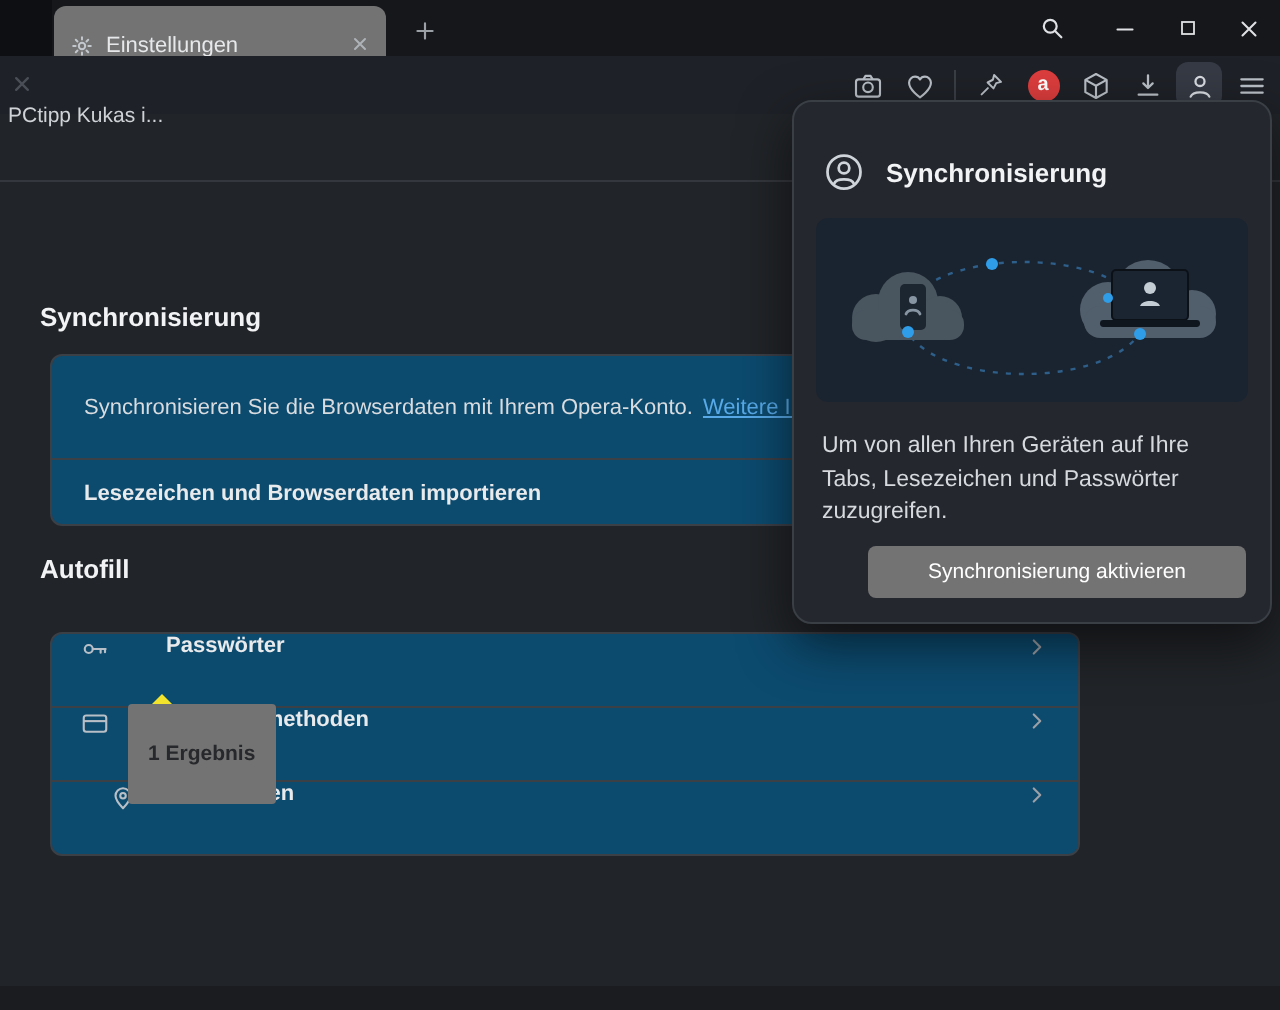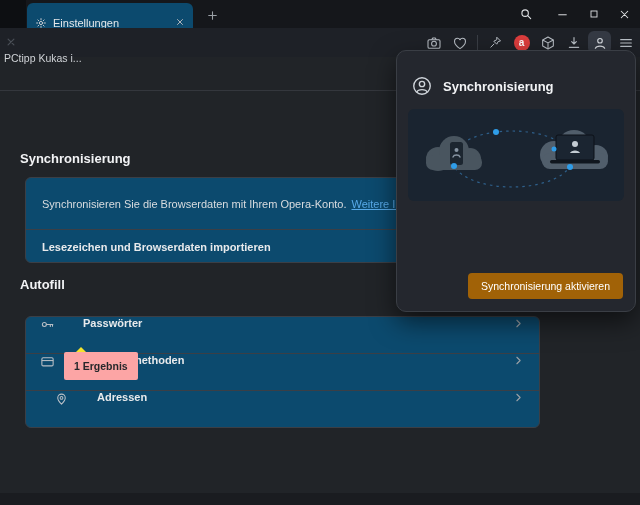--- a/index.html
+++ b/index.html
@@ -12,7 +12,7 @@
   .tabbar{position:absolute;top:0;left:0;right:0;height:28px;background:#15171b;}
   .corner{position:absolute;left:0;top:0;width:26px;height:28px;background:#0d0f12;}
   .tab{
-    position:absolute;left:27px;top:3px;width:166px;height:40px;background:#0c4a6e;
+    position:absolute;left:27px;top:3px;width:166px;height:40px;background:#737373;
     border-radius:6px 6px 0 0;display:flex;align-items:center;gap:6px;
     padding:0 8px;color:#e6e8ea;font-size:11px;box-sizing:border-box;
   }

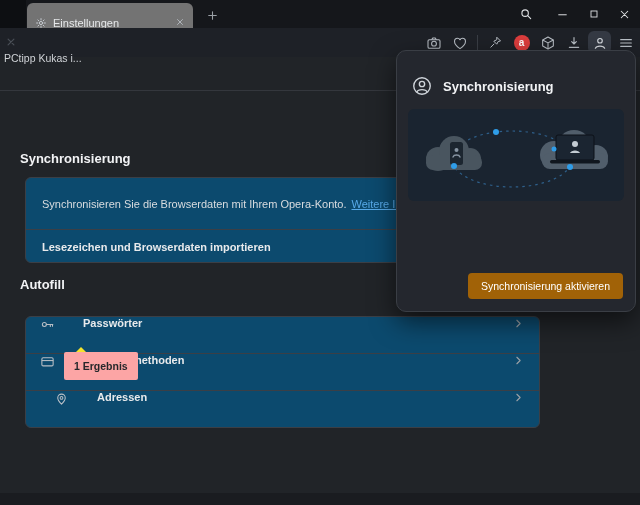--- a/index.html
+++ b/index.html
@@ -285,6 +285,7 @@
       </svg>
     </div>
 
+    <div class="popup-body">Um von allen Ihren Geräten auf Ihre Tabs, Lesezeichen und Passwörter zuzugreifen.</div>
 
     <button class="popup-btn">Synchronisierung aktivieren</button>
   </div>

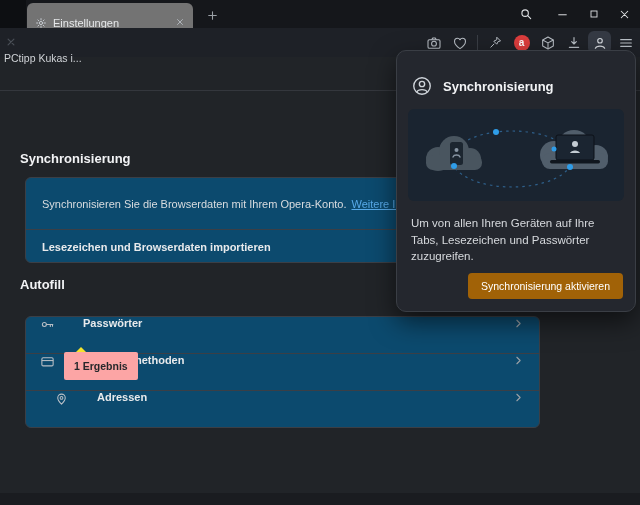--- a/index.html
+++ b/index.html
@@ -69,8 +69,8 @@
   .popup-illu{margin:0 11px;height:92px;background:#1a2430;border-radius:6px;overflow:hidden;}
   .popup-illu svg{display:block;width:100%;height:100%;}
   .popup-body{padding:14px 14px 0;font-size:11.5px;line-height:1.45;color:#d6d9dd;}
-  .popup-btn{position:absolute;right:12px;bottom:12px;background:#a16207;color:#fff;
-    font-size:10.5px;font-family:inherit;padding:7px 13px;border-radius:4px;border:none;cursor:pointer;}
+  .popup-btn{position:absolute;right:12px;bottom:12px;background:#737373;color:#fff;
+    font-size:10.5px;font-family:inherit;padding:7px 30px;border-radius:4px;border:none;cursor:pointer;}
   .bottom-strip{position:absolute;bottom:0;left:0;right:0;height:12px;background:#1a1c20;}
 </style>
 </head>

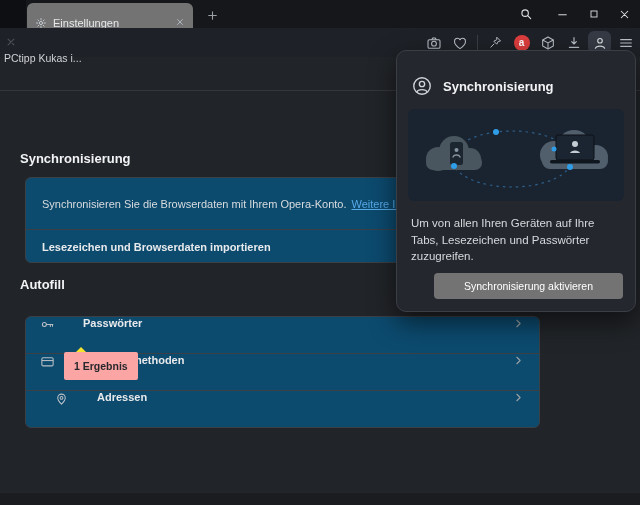--- a/index.html
+++ b/index.html
@@ -55,8 +55,8 @@
   .af-row:last-child{border-bottom:none;margin-left:14px;}
   .af-label{font-size:11px;font-weight:bold;color:#e8eaec;}
   .af-chevron{margin-left:auto;color:#9ba0a6;display:flex;}
-  .badge{position:absolute;top:352px;left:64px;background:#fca5a5;color:#26282b;
-    font-size:10.5px;font-weight:bold;padding:8px 10px;border-radius:2px;z-index:5;}
+  .badge{position:absolute;top:352px;left:64px;background:#737373;color:#26282b;
+    font-size:10.5px;font-weight:bold;padding:19px 10px;border-radius:2px;z-index:5;}
   .badge::before{content:"";position:absolute;top:-5px;left:12px;width:0;height:0;
     border-left:5px solid transparent;border-right:5px solid transparent;
     border-bottom:5px solid #f3e32c;}

